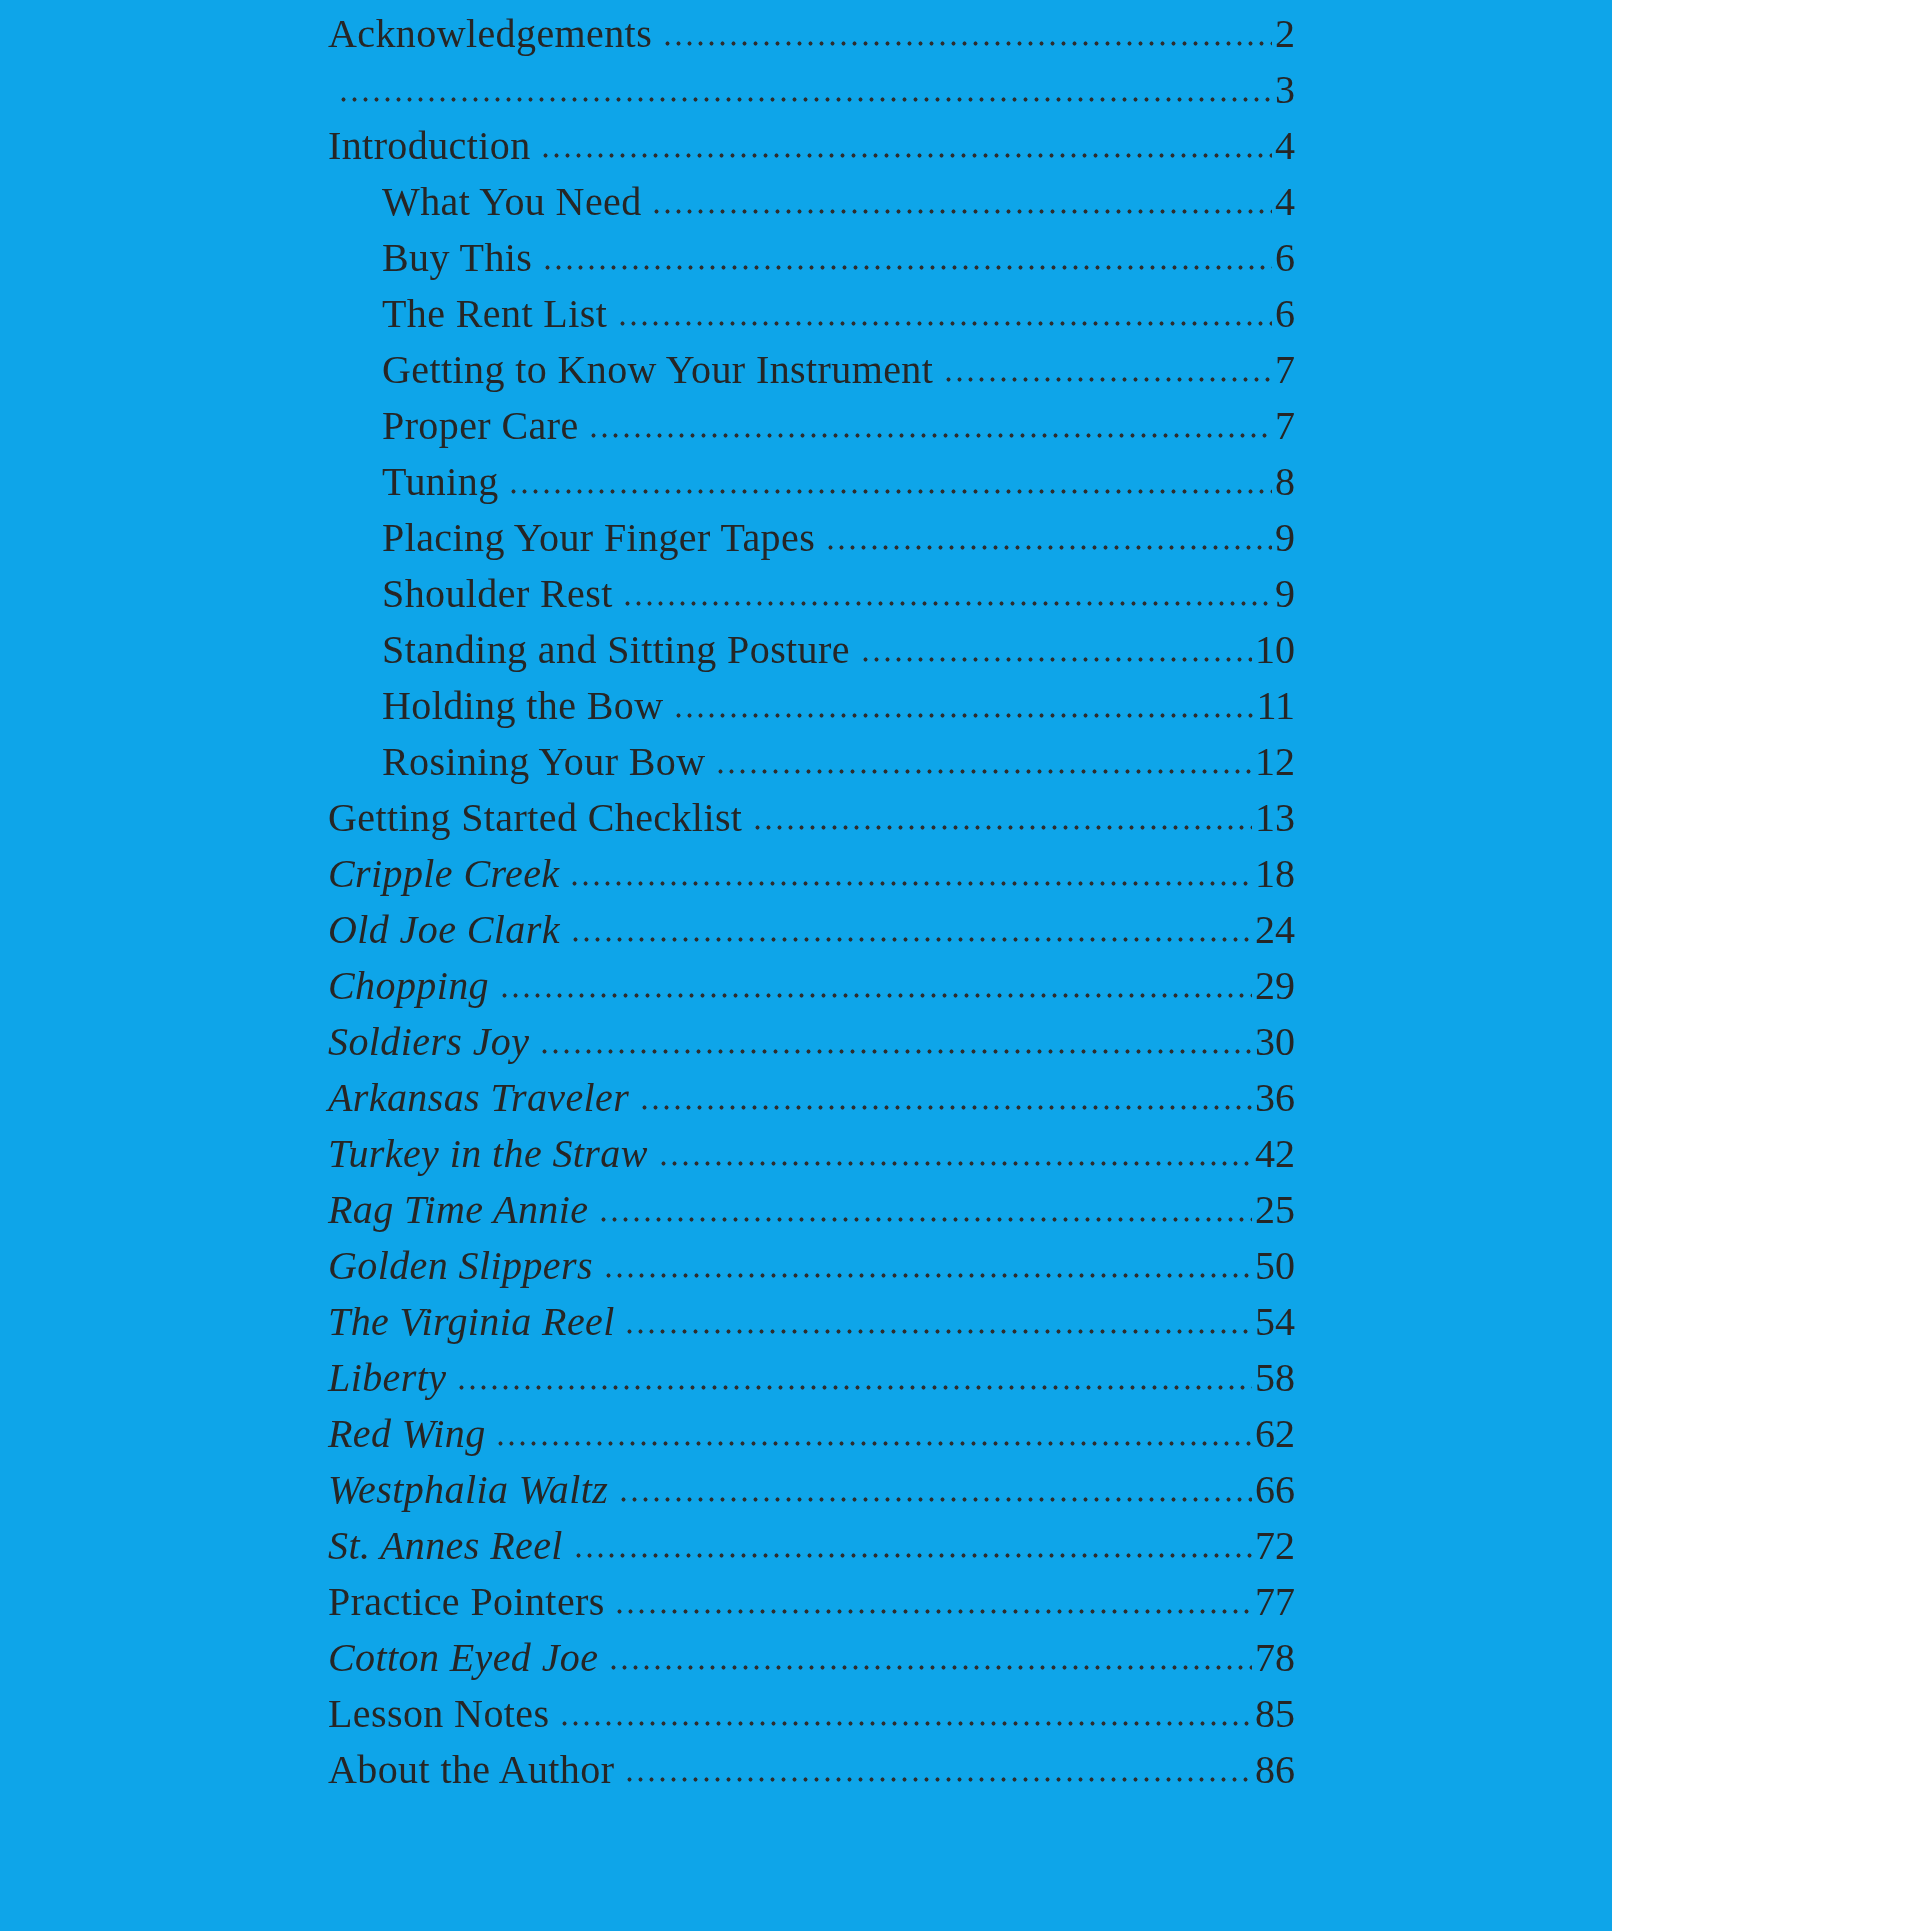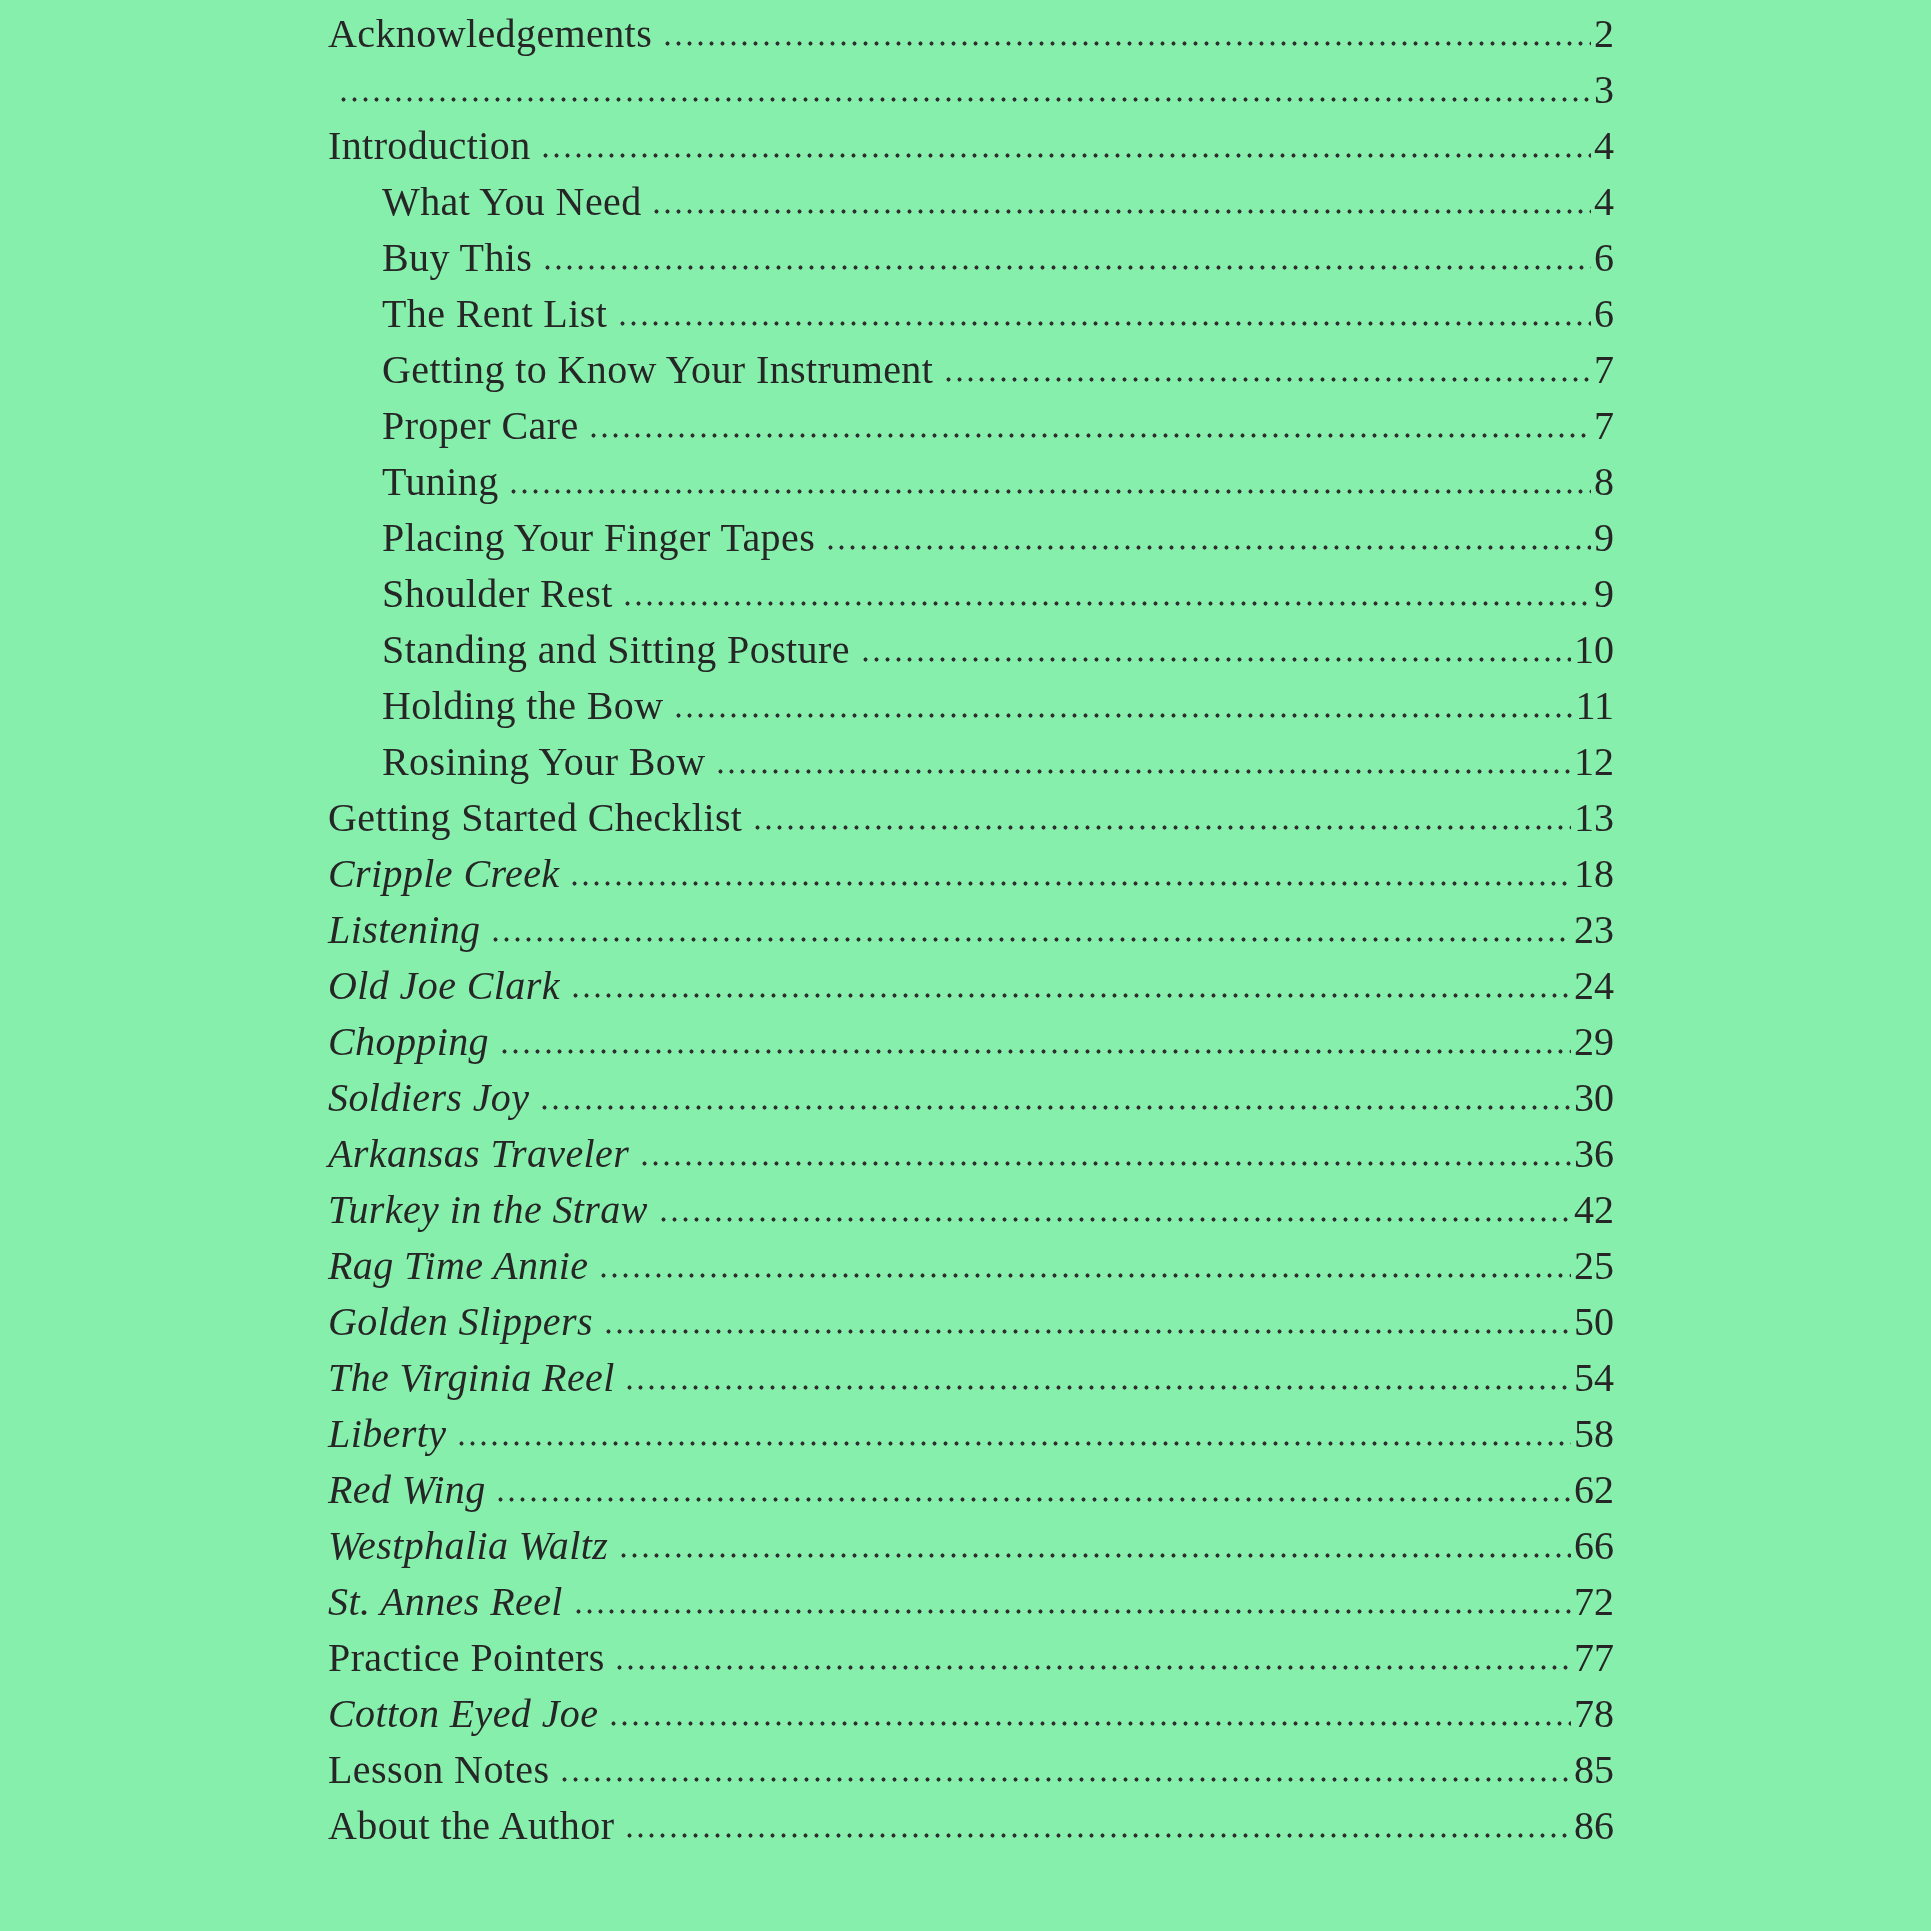--- a/index.html
+++ b/index.html
@@ -16,10 +16,10 @@
   }
   .page {
     box-sizing: border-box;
-    width: 1931px;
+    width: 1612px;
     height: 1931px;
     padding: 11.6px 317px 0 328px;
-    background: #86efac;
+    background: #0ea5e9;
   }
   .toc-list {
     list-style: none;

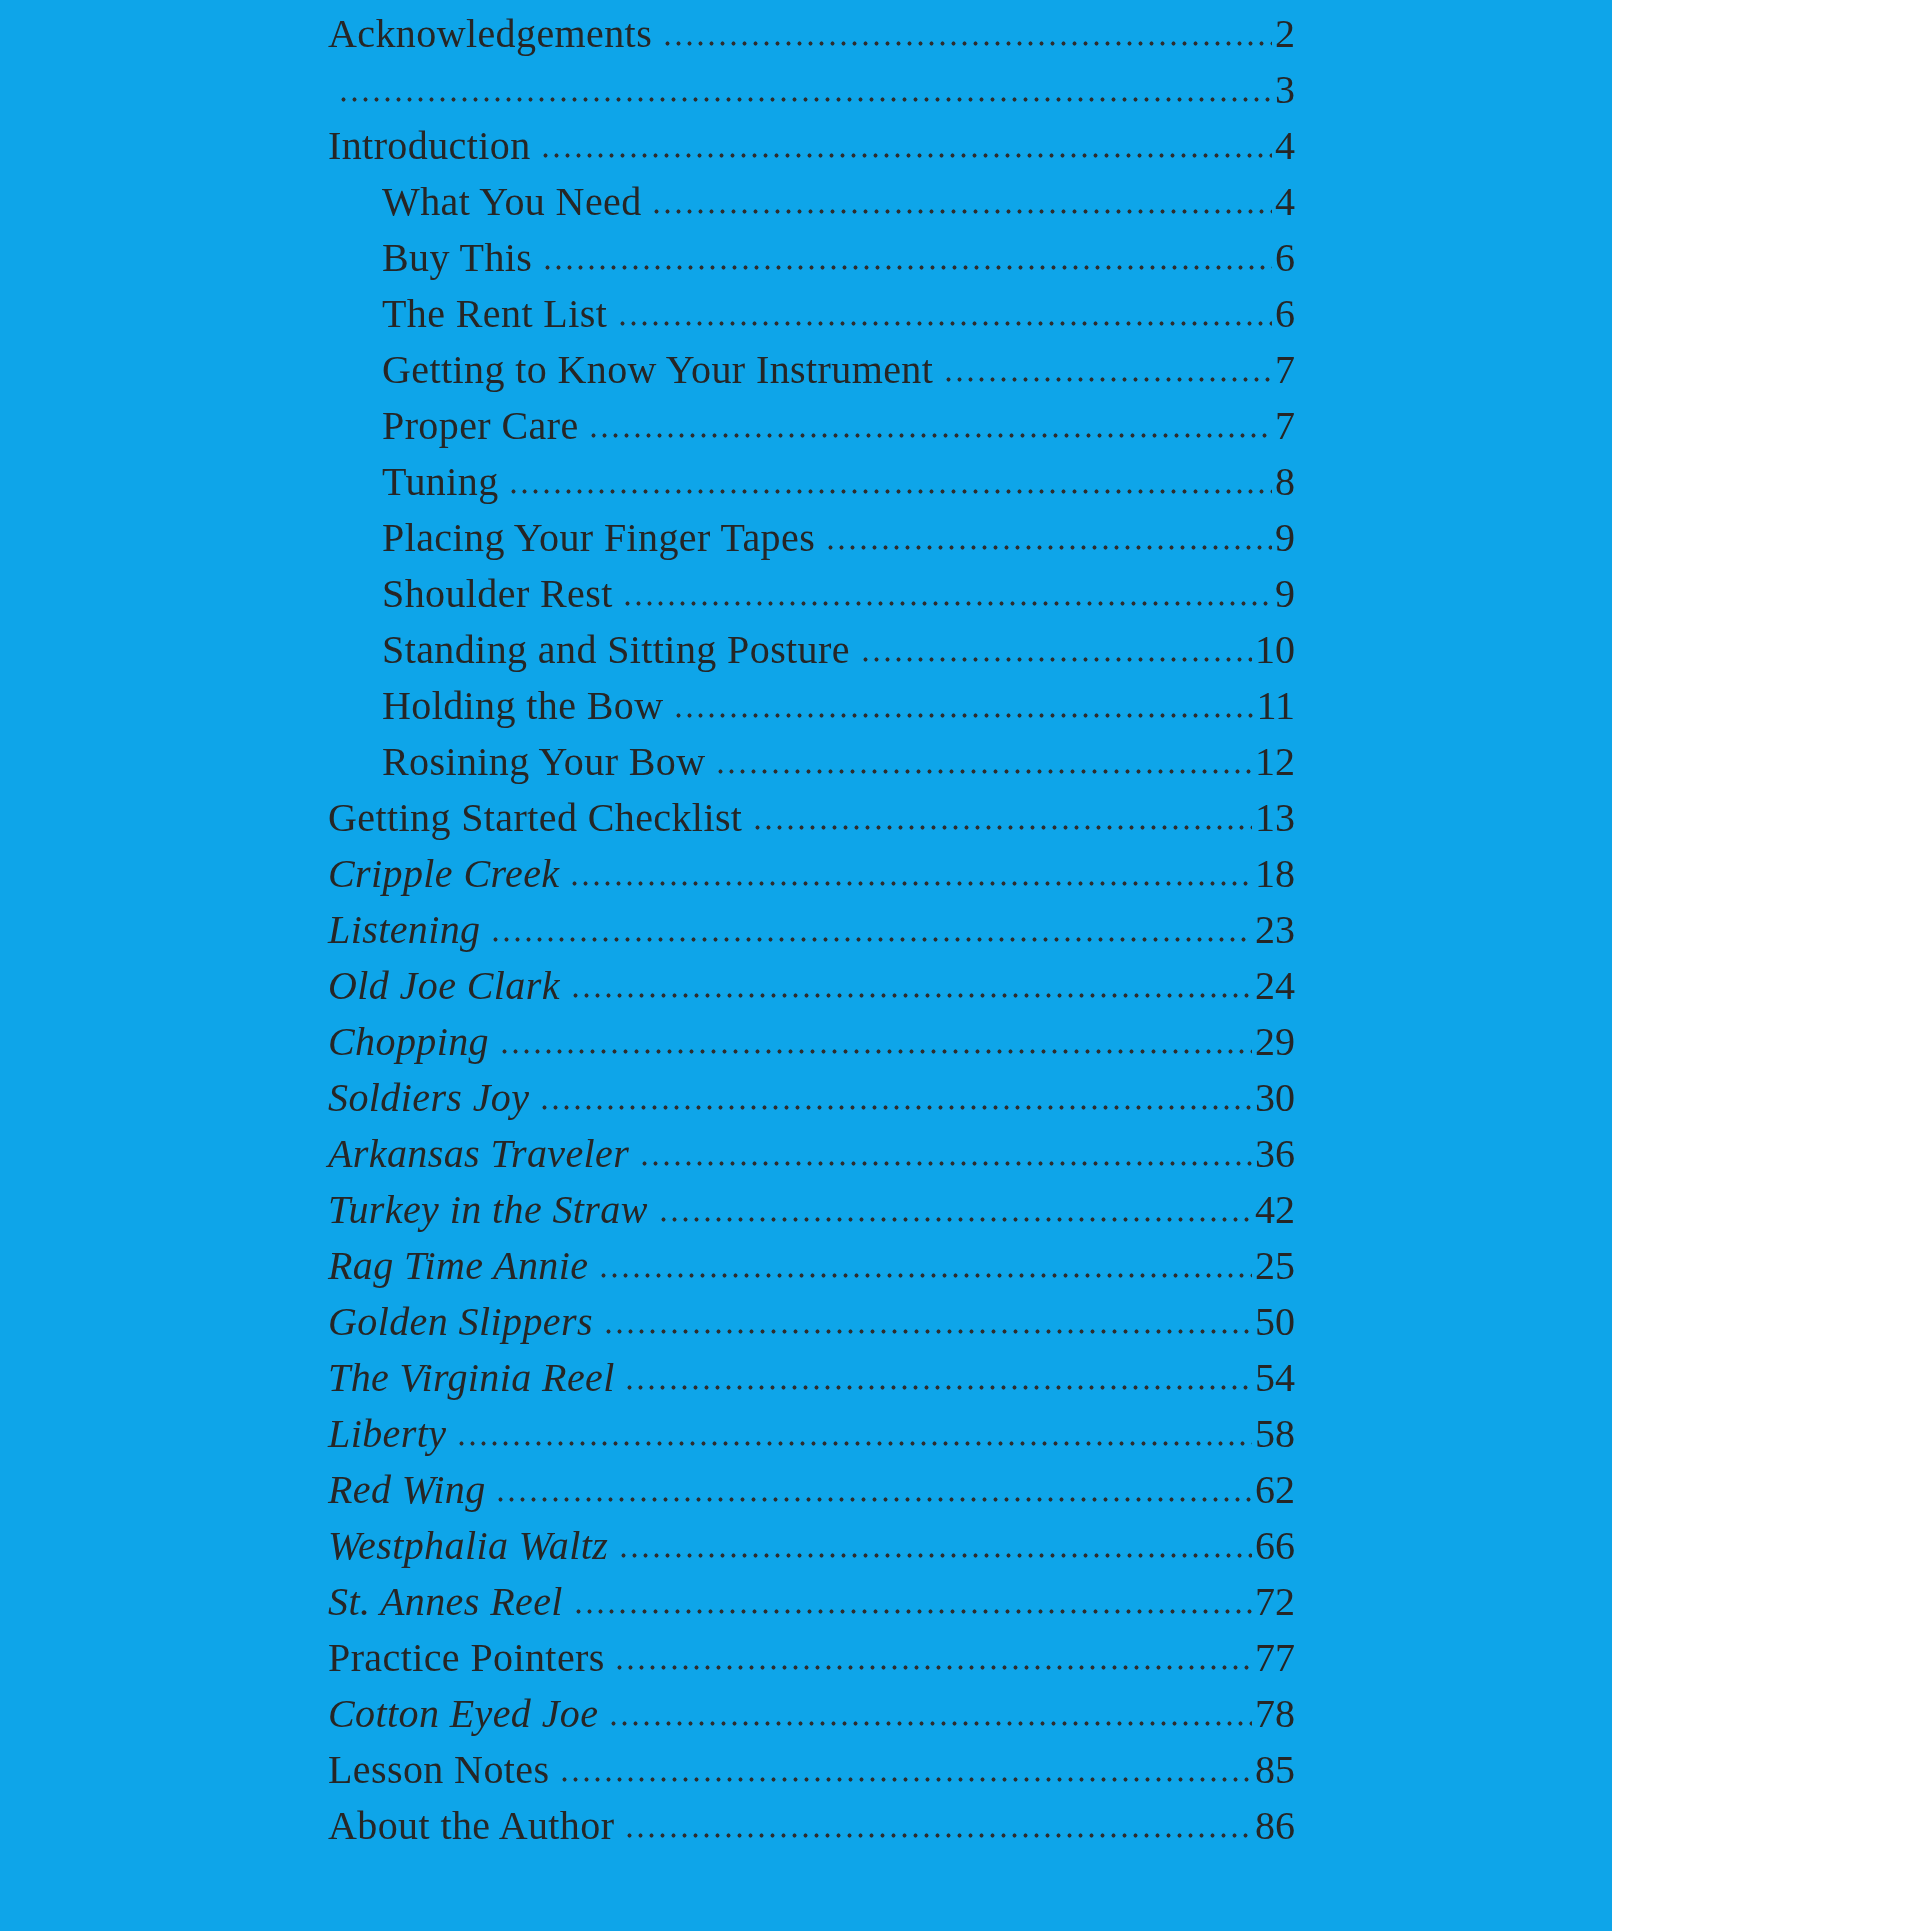--- a/index.html
+++ b/index.html
@@ -159,11 +159,6 @@
     <span class="toc-page-num">18</span>
   </li>
 
-  <li class="toc-row italic">
-    <span class="toc-label">Listening</span>
-    <span class="leader"></span>
-    <span class="toc-page-num">23</span>
-  </li>
 
   <li class="toc-row italic">
     <span class="toc-label">Old Joe Clark</span>

